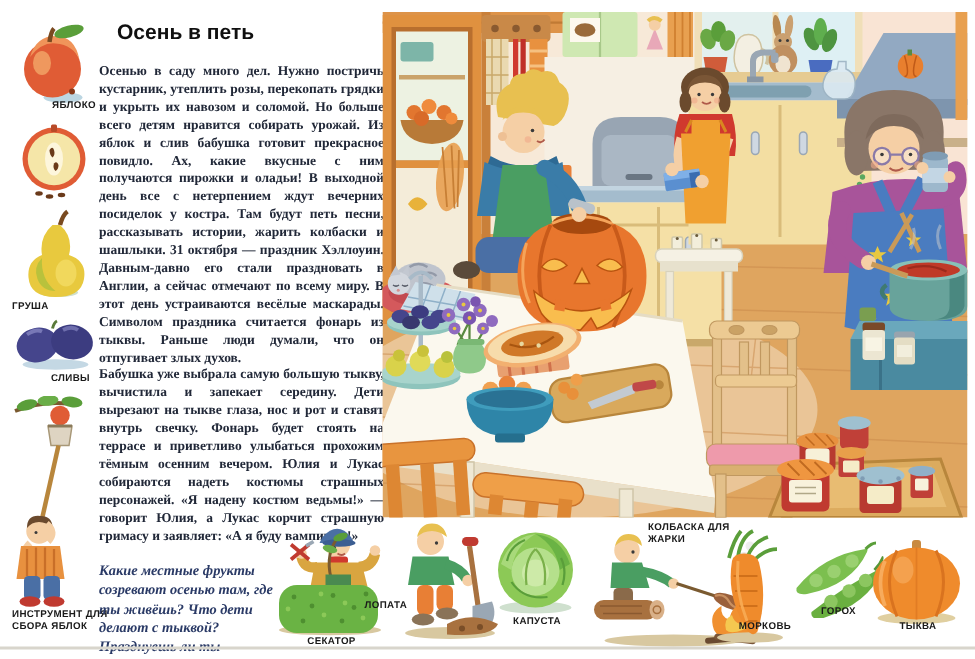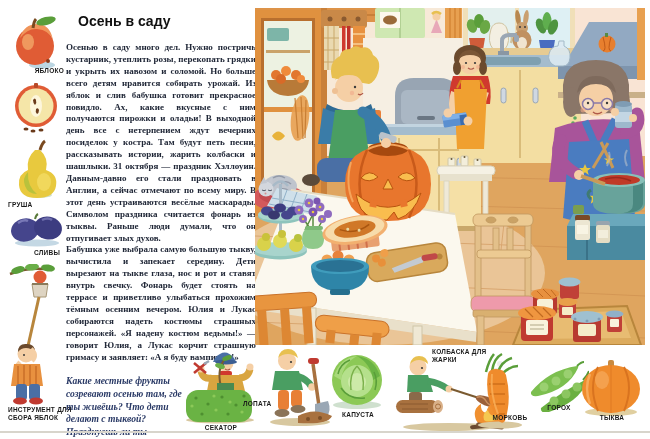--- a/index.html
+++ b/index.html
@@ -103,7 +103,7 @@
   <div class="lbl" style="left:8px;top:406px;width:66px;">ИНСТРУМЕНТ ДЛЯ СБОРА ЯБЛОК</div>
 
   <div class="text-col">
-    <div class="title">Осень в саду</div>
+    <div class="title">Осень в петь</div>
     <p class="body-par">Осенью в саду много дел. Нужно постричь кустарник, утеплить розы, перекопать грядки и укрыть их навозом и соломой. Но больше всего детям нравится собирать урожай. Из яблок и слив бабушка готовит прекрасное повидло. Ах, какие вкусные с ним получаются пирожки и оладьи! В выходной день все с нетерпением ждут вечерних посиделок у костра. Там будут петь песни, рассказывать истории, жарить колбаски и шашлыки. 31 октября — праздник Хэллоуин. Давным-давно его стали праздновать в Англии, а сейчас отмечают по всему миру. В этот день устраиваются весёлые маскарады. Символом праздника считается фонарь из тыквы. Раньше люди думали, что он отпугивает злых духов.</p>
     <p class="body-par">Бабушка уже выбрала самую большую тыкву, вычистила и запекает середину. Дети вырезают на тыкве глаза, нос и рот и ставят внутрь свечку. Фонарь будет стоять на террасе и приветливо улыбаться прохожим тёмным осенним вечером. Юлия и Лукас собираются надеть костюмы страшных персонажей. «Я надену костюм ведьмы!» — говорит Юлия, а Лукас корчит страшную гримасу и заявляет: «А я буду вампиром!»</p>
     <p class="questions">Какие местные фрукты созревают осенью там, где ты живёшь? Что дети делают с тыквой? Празднуешь ли ты Хэллоуин?</p>

